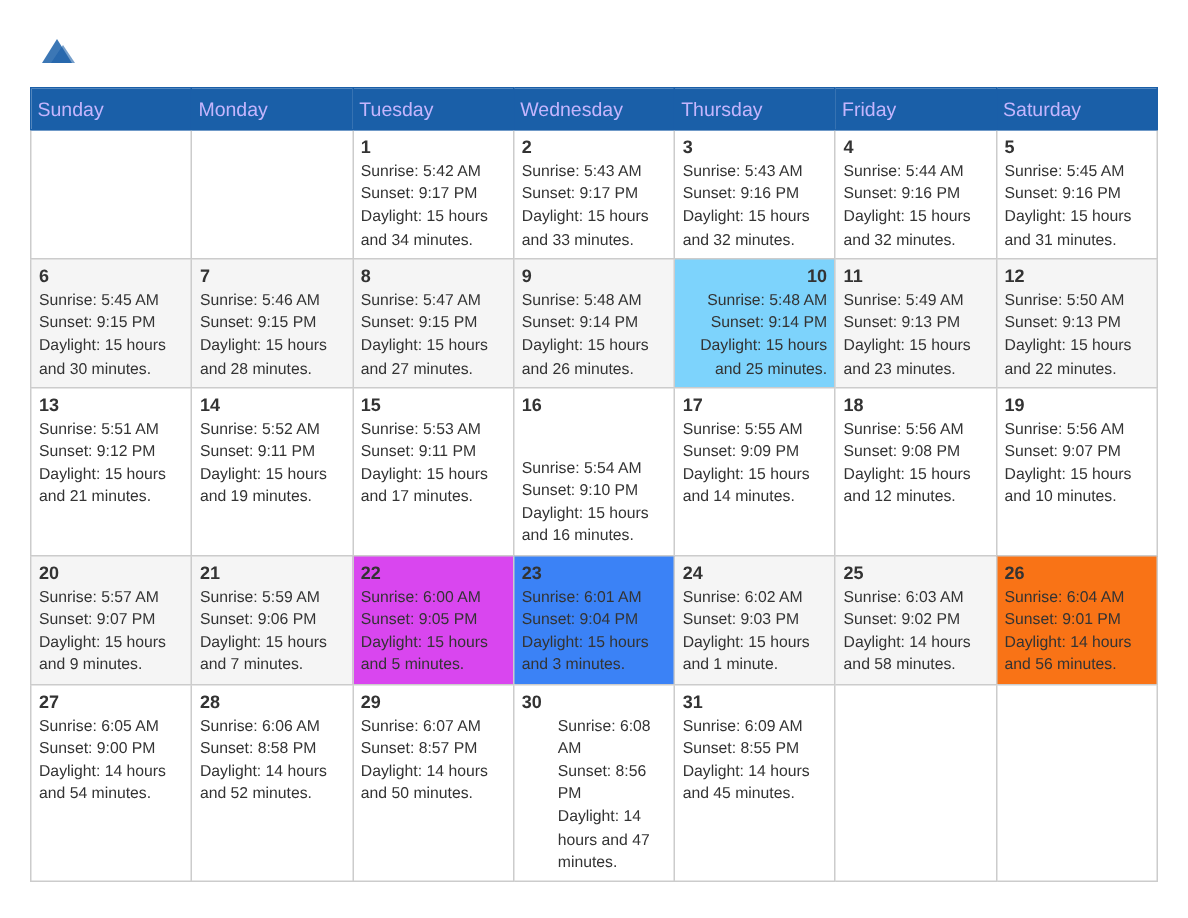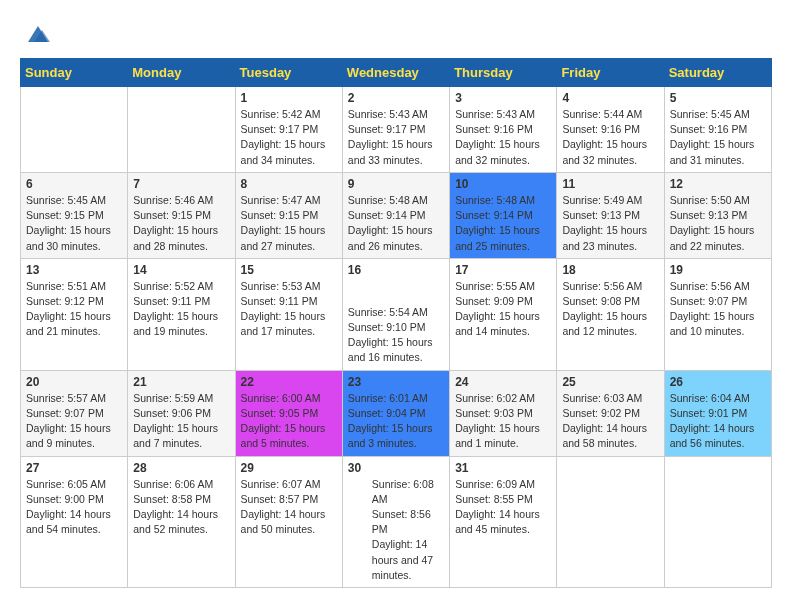--- a/index.html
+++ b/index.html
@@ -50,9 +50,9 @@
     }
     .calendar th {
       background-color: #1a5fa8;
-      color: #fde047;
+      color: #c4b5fd;
       font-size: 13px;
-      font-weight: bold;
+      font-weight: normal;
       padding: 6px 4px;
       text-align: left;
       border: 1px solid #1a5fa8;

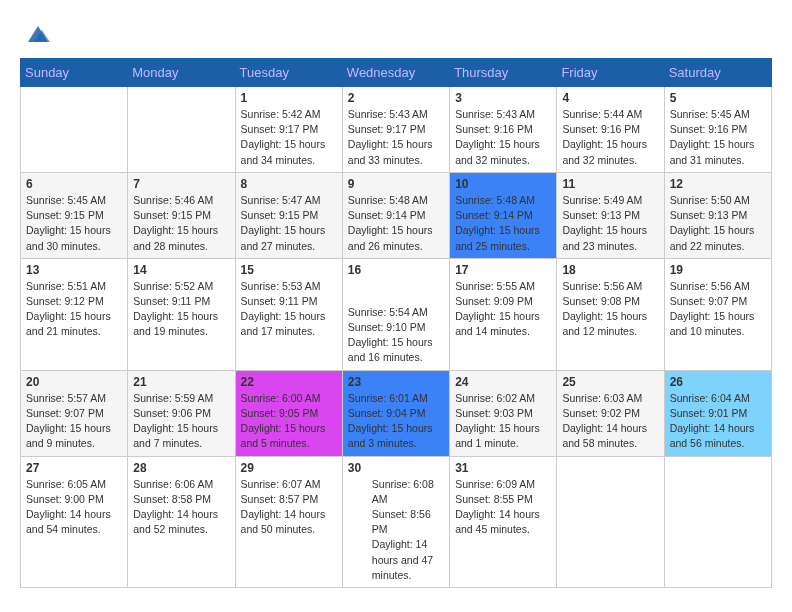--- a/index.html
+++ b/index.html
@@ -176,7 +176,7 @@
 Sunset: 9:14 PM
 Daylight: 15 hours and 26 minutes.</div>
         </td>
-        <td style="background: #3b82f6;">
+        <td style="background: #7dd3fc; text-align: right;">
           <span class="day-num">10</span>
           <div class="day-info" style="white-space: pre-line;">Sunrise: 5:48 AM
 Sunset: 9:14 PM

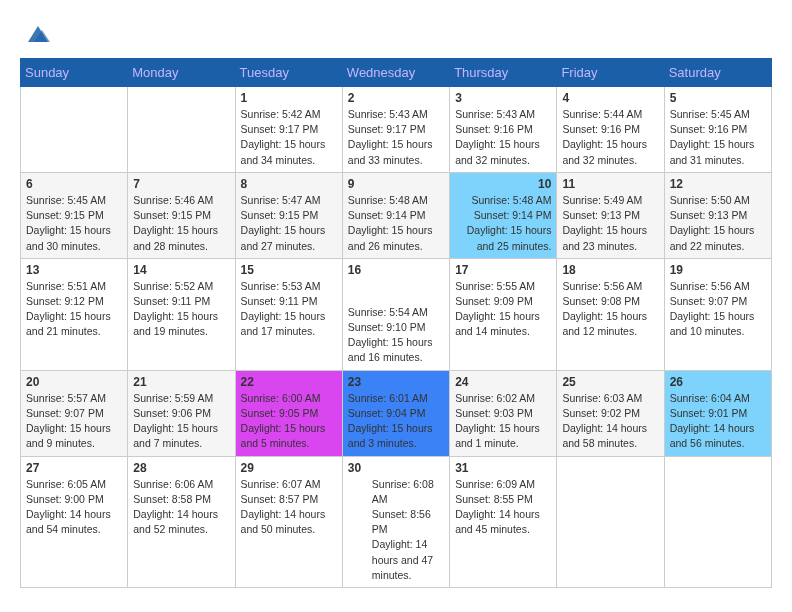--- a/index.html
+++ b/index.html
@@ -276,7 +276,7 @@
 Sunset: 9:02 PM
 Daylight: 14 hours and 58 minutes.</div>
         </td>
-        <td style="background: #7dd3fc;">
+        <td style="background: #f97316;">
           <span class="day-num">26</span>
           <div class="day-info" style="white-space: pre-line;">Sunrise: 6:04 AM
 Sunset: 9:01 PM

